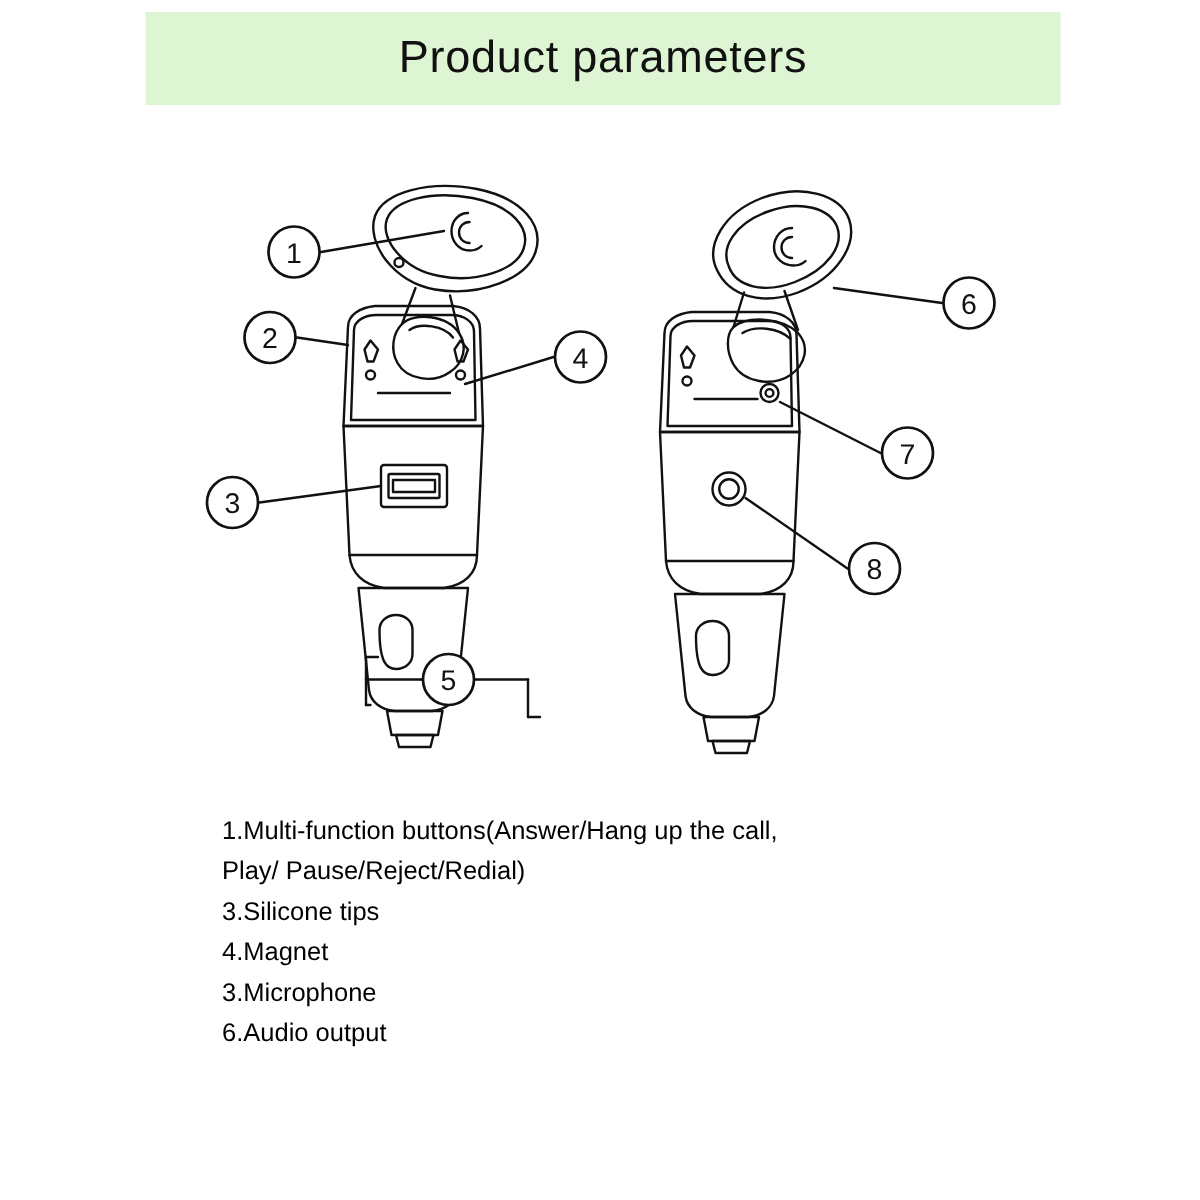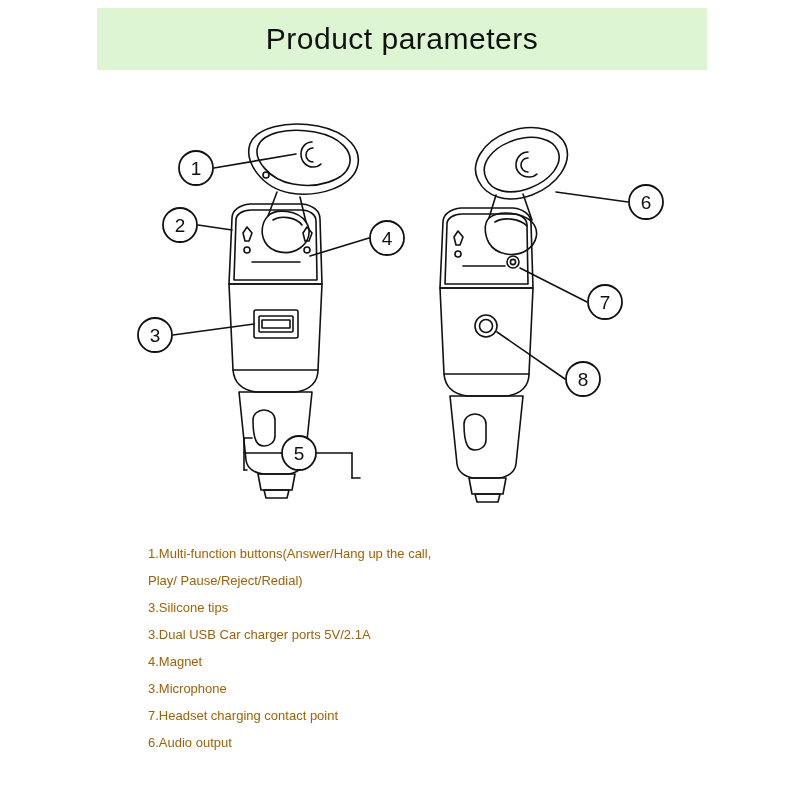--- a/index.html
+++ b/index.html
@@ -59,9 +59,9 @@
     width: 600px;
   }
   .legend-line {
-    font-size: 13px;
+    font-size: 17px;
     line-height: 27px;
-    color: #a16207;
+    color: #000000;
     white-space: pre-wrap;
   }
 </style>

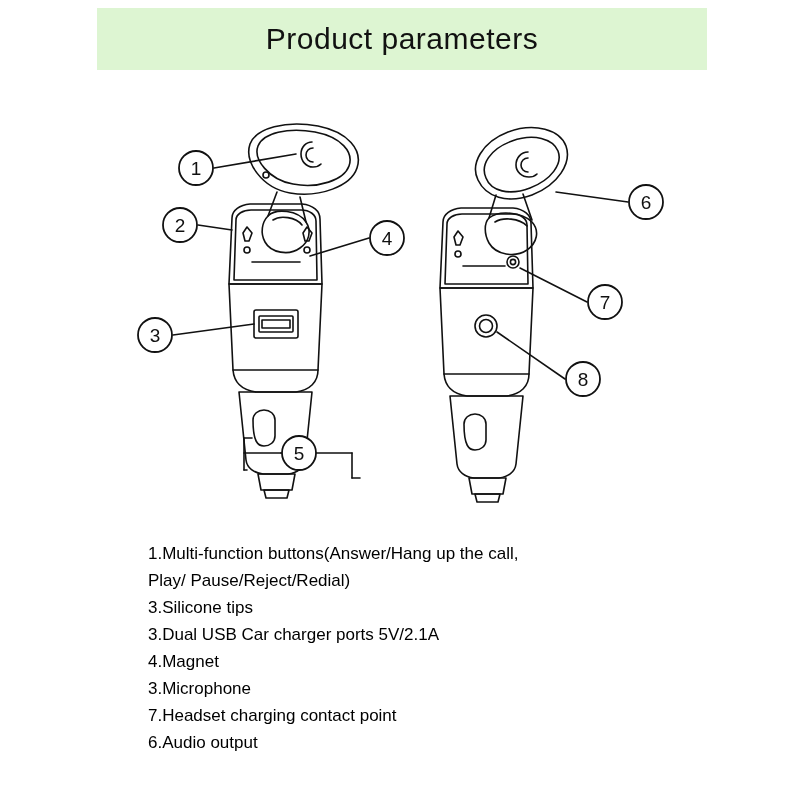--- a/index.html
+++ b/index.html
@@ -244,7 +244,6 @@
     <div class="legend-line">1.Multi-function buttons(Answer/Hang up the call,
 Play/ Pause/Reject/Redial)</div>
     <div class="legend-line">3.Silicone tips</div>
-    <div class="legend-line">3.Dual USB Car charger ports 5V/2.1A</div>
     <div class="legend-line">4.Magnet</div>
     <div class="legend-line">3.Microphone</div>
     <div class="legend-line">7.Headset charging contact point</div>

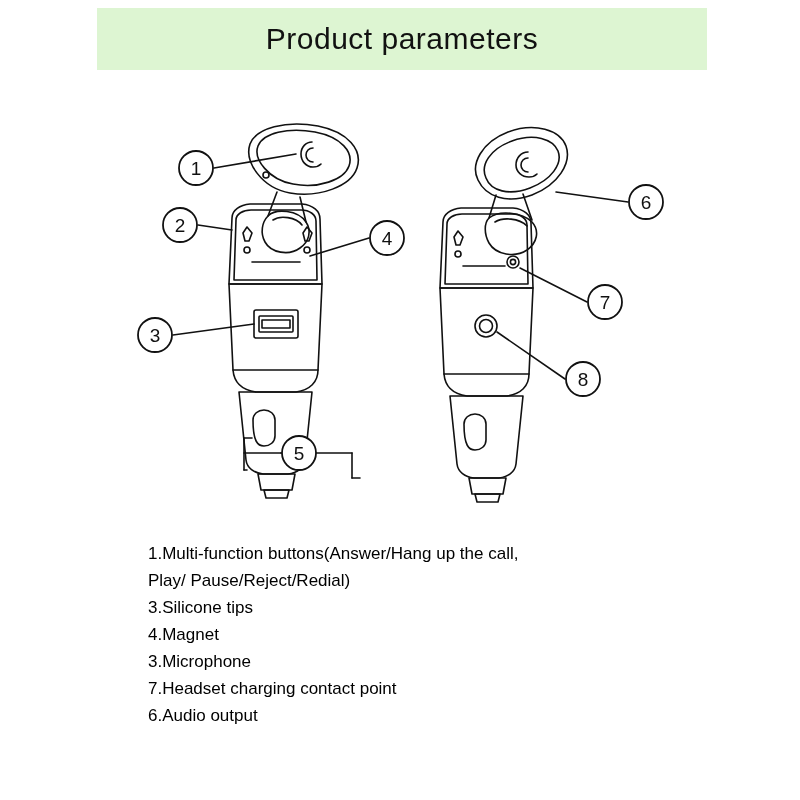--- a/index.html
+++ b/index.html
@@ -246,7 +246,6 @@
     <div class="legend-line">3.Silicone tips</div>
     <div class="legend-line">4.Magnet</div>
     <div class="legend-line">3.Microphone</div>
-    <div class="legend-line">7.Headset charging contact point</div>
     <div class="legend-line">6.Audio output</div>
   </div>
 

